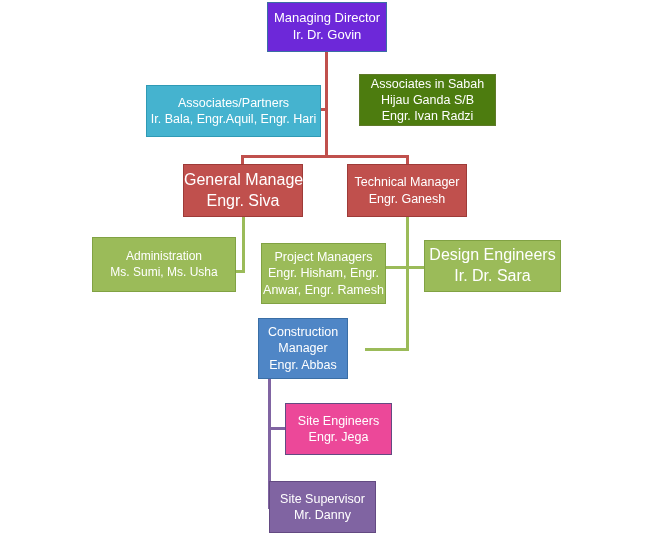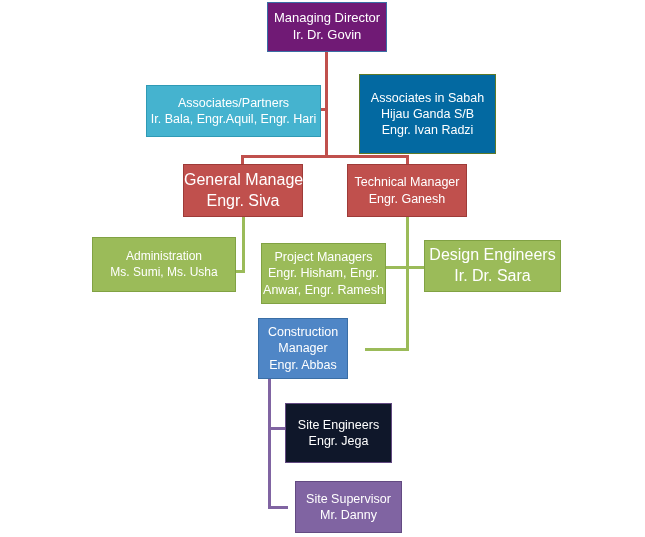--- a/index.html
+++ b/index.html
@@ -57,7 +57,7 @@
     <div class="connector" style="background: rgb(128, 100, 162); left: 268px; top: 379px; width: 3px; height: 130px;"></div>
     <div class="connector" style="background: rgb(128, 100, 162); left: 268px; top: 427px; width: 20px; height: 3px;"></div>
     <div class="connector" style="background: rgb(128, 100, 162); left: 268px; top: 506px; width: 20px; height: 3px;"></div>
-    <div class="node" style="left: 267px; top: 2px; width: 120px; height: 50px; background: #701a75; border: 1px solid rgb(58, 110, 165); color: rgb(255, 255, 255); font-size: 13px;">
+    <div class="node" style="left: 267px; top: 2px; width: 120px; height: 50px; background: #6d28d9; border: 1px solid rgb(58, 110, 165); color: rgb(255, 255, 255); font-size: 13px;">
       <span class="line-text">Managing Director</span>
       <span class="line-text">Ir. Dr. Govin</span>
     </div>

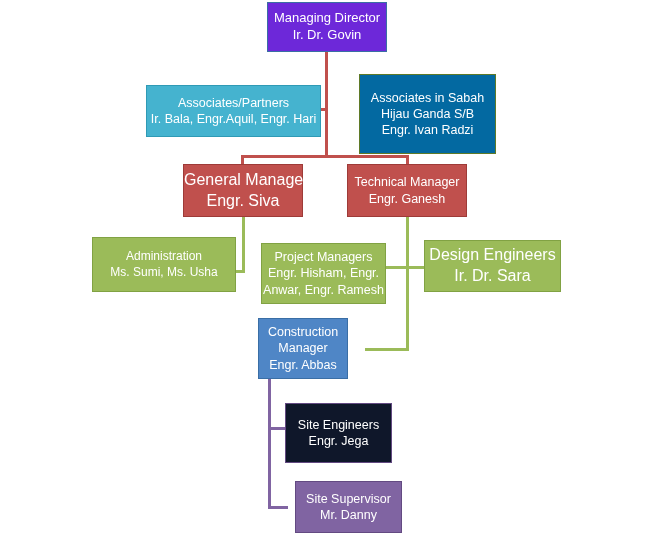--- a/index.html
+++ b/index.html
@@ -65,7 +65,7 @@
       <span class="line-text">Associates/Partners</span>
       <span class="line-text">Ir. Bala, Engr.Aquil, Engr. Hari</span>
     </div>
-    <div class="node" style="left: 359px; top: 74px; width: 137px; height: 80px; background: #0369a1; border: 1px solid rgb(95, 122, 40); color: rgb(255, 255, 255); font-size: 12.5px;">
+    <div class="node" style="left: 359px; top: 74px; width: 137px; height: 52px; background: #4d7c0f; border: 1px solid rgb(95, 122, 40); color: rgb(255, 255, 255); font-size: 12.5px;">
       <span class="line-text">Associates in Sabah</span>
       <span class="line-text">Hijau Ganda S/B</span>
       <span class="line-text">Engr. Ivan Radzi</span>

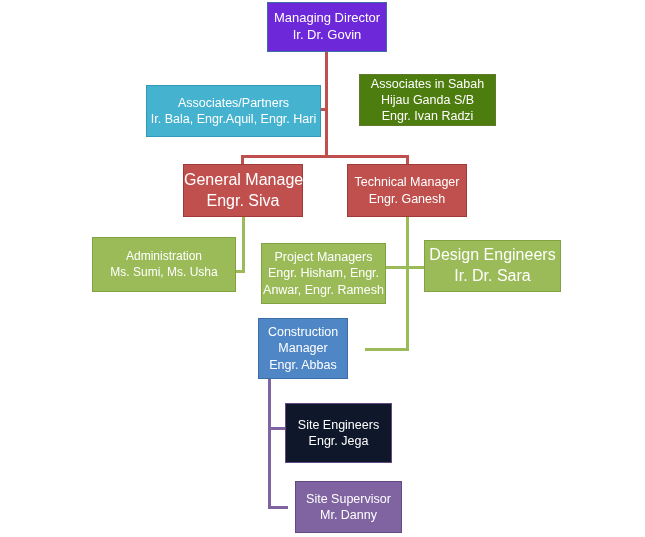--- a/index.html
+++ b/index.html
@@ -96,7 +96,7 @@
       <span class="line-text">Manager</span>
       <span class="line-text">Engr. Abbas</span>
     </div>
-    <div class="node" style="left: 285px; top: 403px; width: 107px; height: 60px; background: #0f172a; border: 1px solid rgb(99, 74, 130); color: rgb(255, 255, 255); font-size: 12.5px;">
+    <div class="node" style="left: 285px; top: 403px; width: 107px; height: 52px; background: #ec4899; border: 1px solid rgb(99, 74, 130); color: rgb(255, 255, 255); font-size: 12.5px;">
       <span class="line-text">Site Engineers</span>
       <span class="line-text">Engr. Jega</span>
     </div>

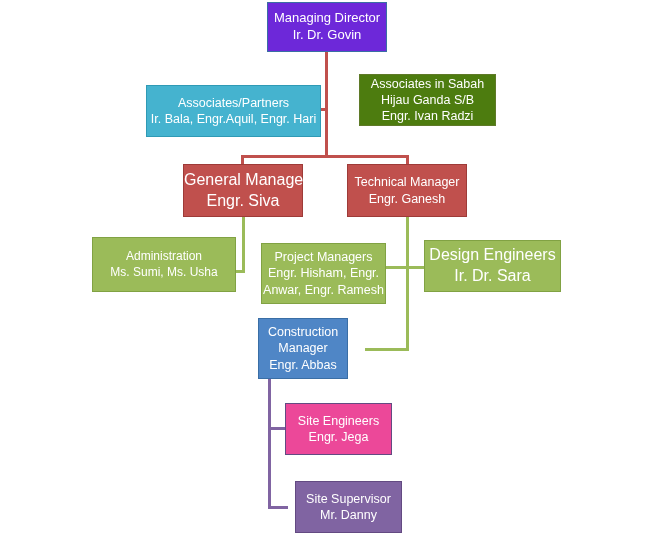--- a/index.html
+++ b/index.html
@@ -100,7 +100,7 @@
       <span class="line-text">Site Engineers</span>
       <span class="line-text">Engr. Jega</span>
     </div>
-    <div class="node" style="left: 295px; top: 481px; width: 107px; height: 52px; background: rgb(128, 100, 162); border: 1px solid rgb(99, 74, 130); color: rgb(255, 255, 255); font-size: 12.5px;">
+    <div class="node" style="left: 269px; top: 481px; width: 107px; height: 52px; background: rgb(128, 100, 162); border: 1px solid rgb(99, 74, 130); color: rgb(255, 255, 255); font-size: 12.5px;">
       <span class="line-text">Site Supervisor</span>
       <span class="line-text">Mr. Danny</span>
     </div>

